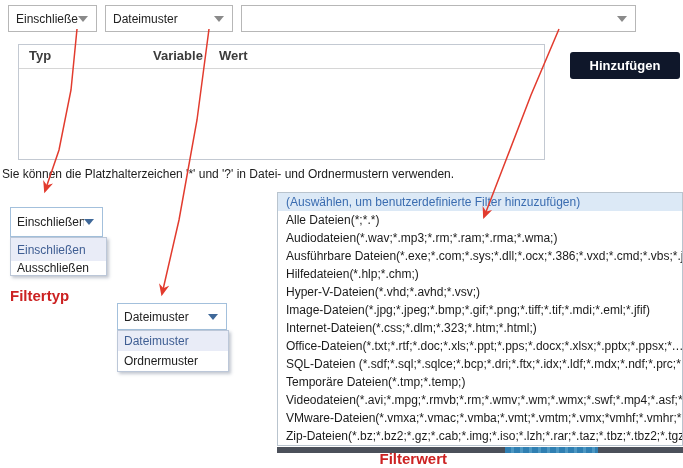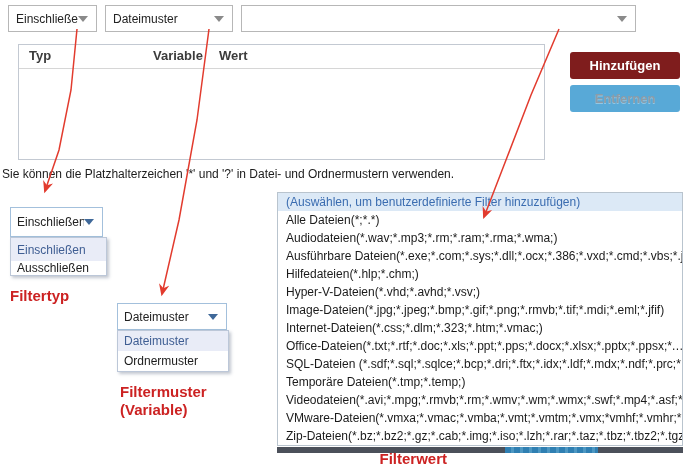--- a/index.html
+++ b/index.html
@@ -34,7 +34,7 @@
   
   .btn{
     position:absolute;left:570px;width:110px;height:27px;border:none;border-radius:3px;
-    background:#7f1d1d;color:#fff;font-weight:bold;font-size:13px;
+    background:#0f172a;color:#fff;font-weight:bold;font-size:13px;
     font-family:"Liberation Sans","DejaVu Sans",sans-serif;cursor:pointer;
   }
   .btn.disabled{

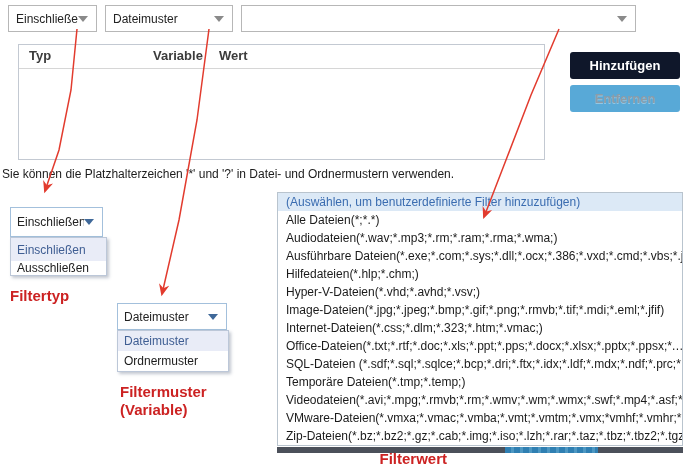--- a/index.html
+++ b/index.html
@@ -106,7 +106,6 @@
   </div>
 
   <button class="btn" style="top:52px;">Hinzufügen</button>
-  <button class="btn disabled" style="top:85px;">Entfernen</button>
 
   <div class="hint-line">Sie können die Platzhalterzeichen '*' und '?' in Datei- und Ordnermustern verwenden.</div>
 

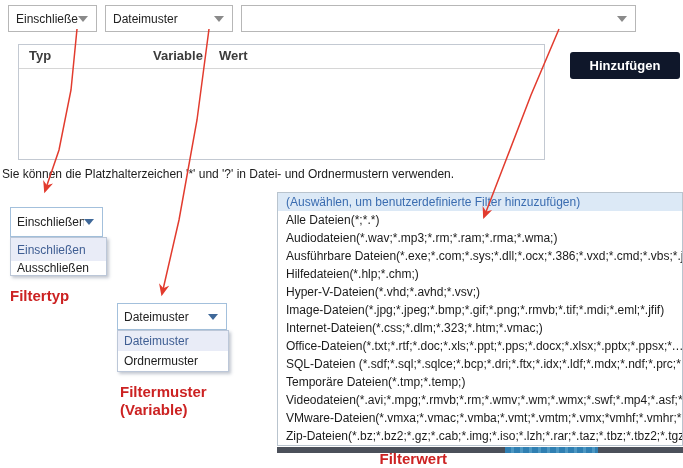--- a/index.html
+++ b/index.html
@@ -139,7 +139,7 @@
     <div class="row">Ausführbare Dateien(*.exe;*.com;*.sys;*.dll;*.ocx;*.386;*.vxd;*.cmd;*.vbs;*.j…</div>
     <div class="row">Hilfedateien(*.hlp;*.chm;)</div>
     <div class="row">Hyper-V-Dateien(*.vhd;*.avhd;*.vsv;)</div>
-    <div class="row">Image-Dateien(*.jpg;*.jpeg;*.bmp;*.gif;*.png;*.rmvb;*.tif;*.mdi;*.eml;*.jfif)</div>
+    <div class="row">Image-Dateien(*.jpg;*.jpeg;*.bmp;*.gif;*.png;*.tiff;*.tif;*.mdi;*.eml;*.jfif)</div>
     <div class="row">Internet-Dateien(*.css;*.dlm;*.323;*.htm;*.vmac;)</div>
     <div class="row">Office-Dateien(*.txt;*.rtf;*.doc;*.xls;*.ppt;*.pps;*.docx;*.xlsx;*.pptx;*.ppsx;*.…</div>
     <div class="row">SQL-Dateien (*.sdf;*.sql;*.sqlce;*.bcp;*.dri;*.ftx;*.idx;*.ldf;*.mdx;*.ndf;*.prc;*…</div>

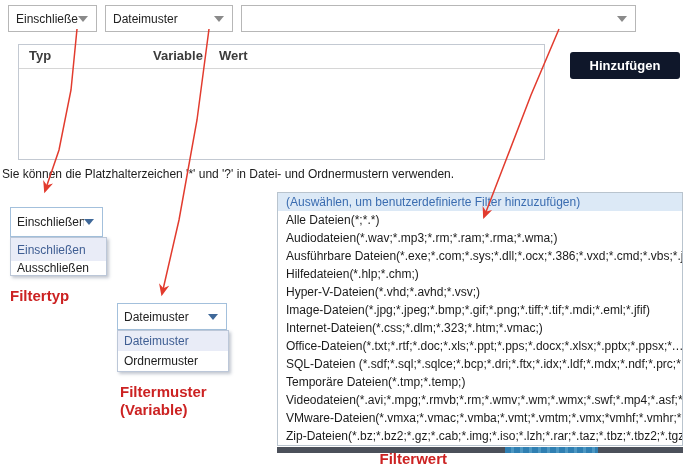--- a/index.html
+++ b/index.html
@@ -140,7 +140,7 @@
     <div class="row">Hilfedateien(*.hlp;*.chm;)</div>
     <div class="row">Hyper-V-Dateien(*.vhd;*.avhd;*.vsv;)</div>
     <div class="row">Image-Dateien(*.jpg;*.jpeg;*.bmp;*.gif;*.png;*.tiff;*.tif;*.mdi;*.eml;*.jfif)</div>
-    <div class="row">Internet-Dateien(*.css;*.dlm;*.323;*.htm;*.vmac;)</div>
+    <div class="row">Internet-Dateien(*.css;*.dlm;*.323;*.htm;*.html;)</div>
     <div class="row">Office-Dateien(*.txt;*.rtf;*.doc;*.xls;*.ppt;*.pps;*.docx;*.xlsx;*.pptx;*.ppsx;*.…</div>
     <div class="row">SQL-Dateien (*.sdf;*.sql;*.sqlce;*.bcp;*.dri;*.ftx;*.idx;*.ldf;*.mdx;*.ndf;*.prc;*…</div>
     <div class="row">Temporäre Dateien(*.tmp;*.temp;)</div>

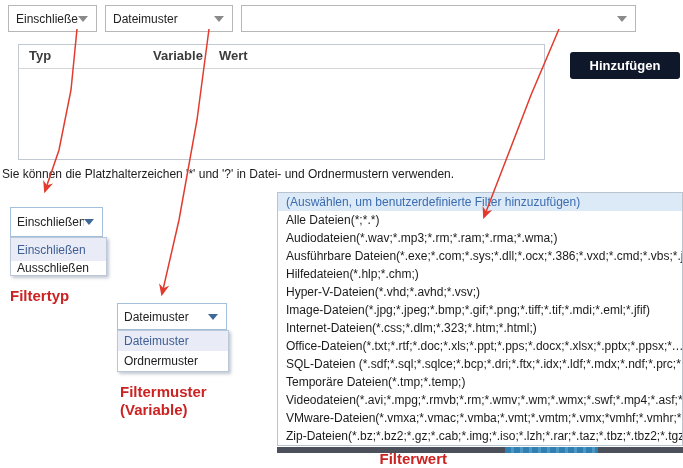--- a/index.html
+++ b/index.html
@@ -127,10 +127,6 @@
     <div class="opt hl" style="height:20px;">Dateimuster</div>
     <div class="opt" style="height:20px;text-align:right;">Ordnermuster</div>
   </div>
-  <div class="red-label" style="left:120px;top:383px;">
-    <div>Filtermuster</div>
-    <div>(Variable)</div>
-  </div>
 
   <div class="panel">
     <div class="row hint-row">(Auswählen, um benutzerdefinierte Filter hinzuzufügen)</div>

